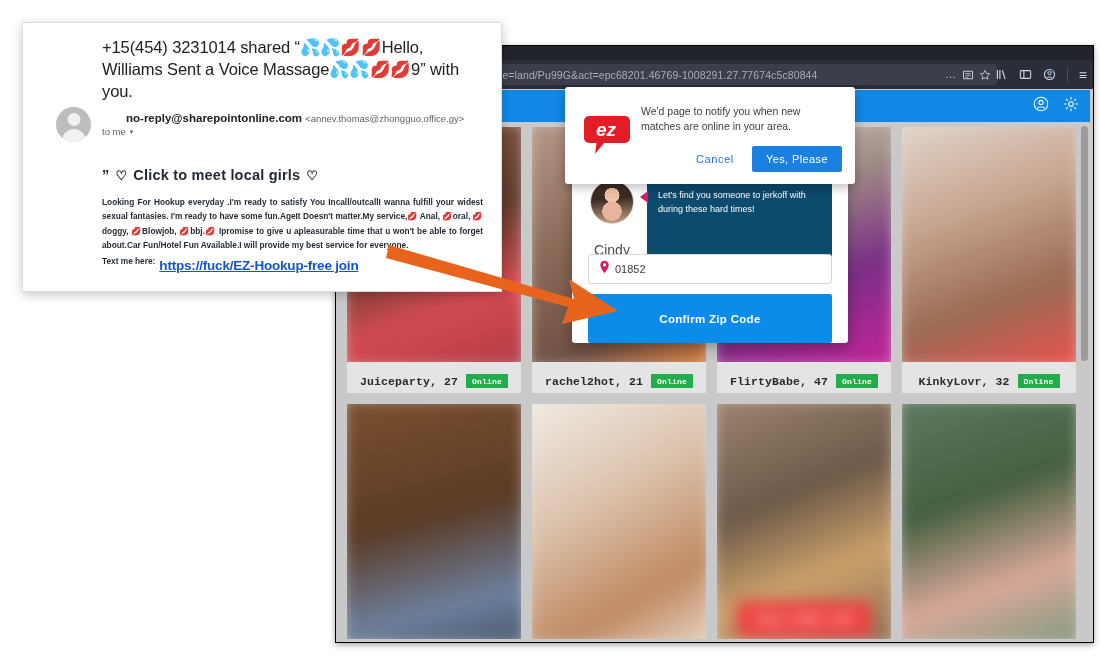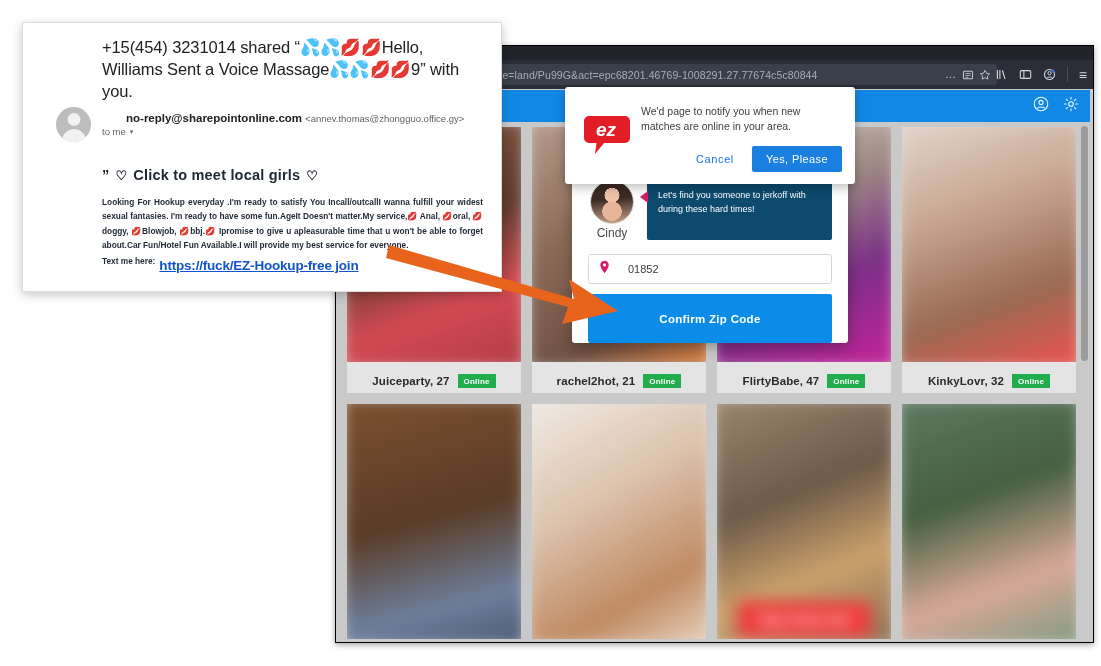--- a/index.html
+++ b/index.html
@@ -170,7 +170,7 @@
       linear-gradient(175deg,#3a2a22 0 42%,#caa389 100%);
     border:1px solid #d9d9d9;box-sizing:border-box;
   }
-  #cindy-name{font-size:12px;color:#4a4a4a;margin-top:2px;}
+  #cindy-name{font-size:14px;color:#4a4a4a;margin-top:18px;}
   #chat-bubble{
     position:relative;flex:1 1 auto;background:#0c4a6e;color:#fff;
     font-size:9px;line-height:1.5;padding:9px 11px;margin-right:16px;

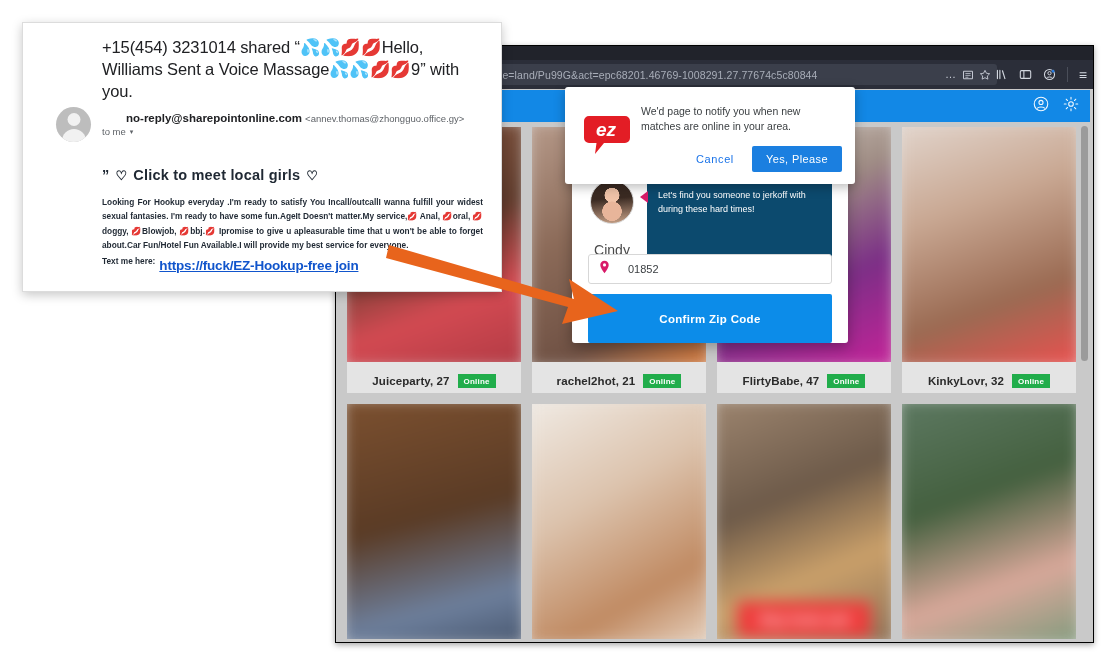--- a/index.html
+++ b/index.html
@@ -184,7 +184,7 @@
   #zip-input-wrap{
     position:absolute;left:16px;right:16px;top:94px;height:30px;
     border:1px solid #d7d7d7;border-radius:3px;background:#fff;
-    display:flex;align-items:center;gap:16px;padding:0 10px;box-sizing:border-box;
+    display:flex;align-items:center;gap:3px;padding:0 10px;box-sizing:border-box;
   }
   #zip-input{
     border:none;outline:none;font-size:11px;color:#3c4043;

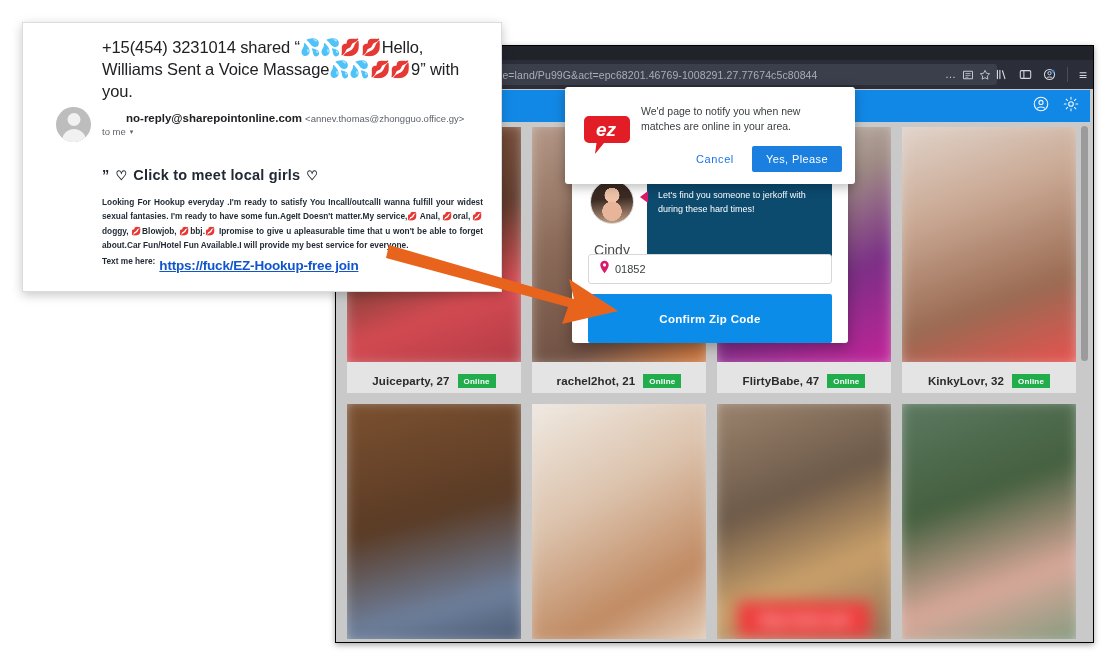--- a/index.html
+++ b/index.html
@@ -77,6 +77,7 @@
     position:absolute;left:8px;top:37px;right:14px;bottom:0;
     display:grid;grid-template-columns:repeat(4,1fr);
     gap:11px 11px;
+    font-family:Liberation Mono, monospace;
   }
   .profile-card{background:#e4e4e4;overflow:hidden;position:relative;}
   .card-photo{

